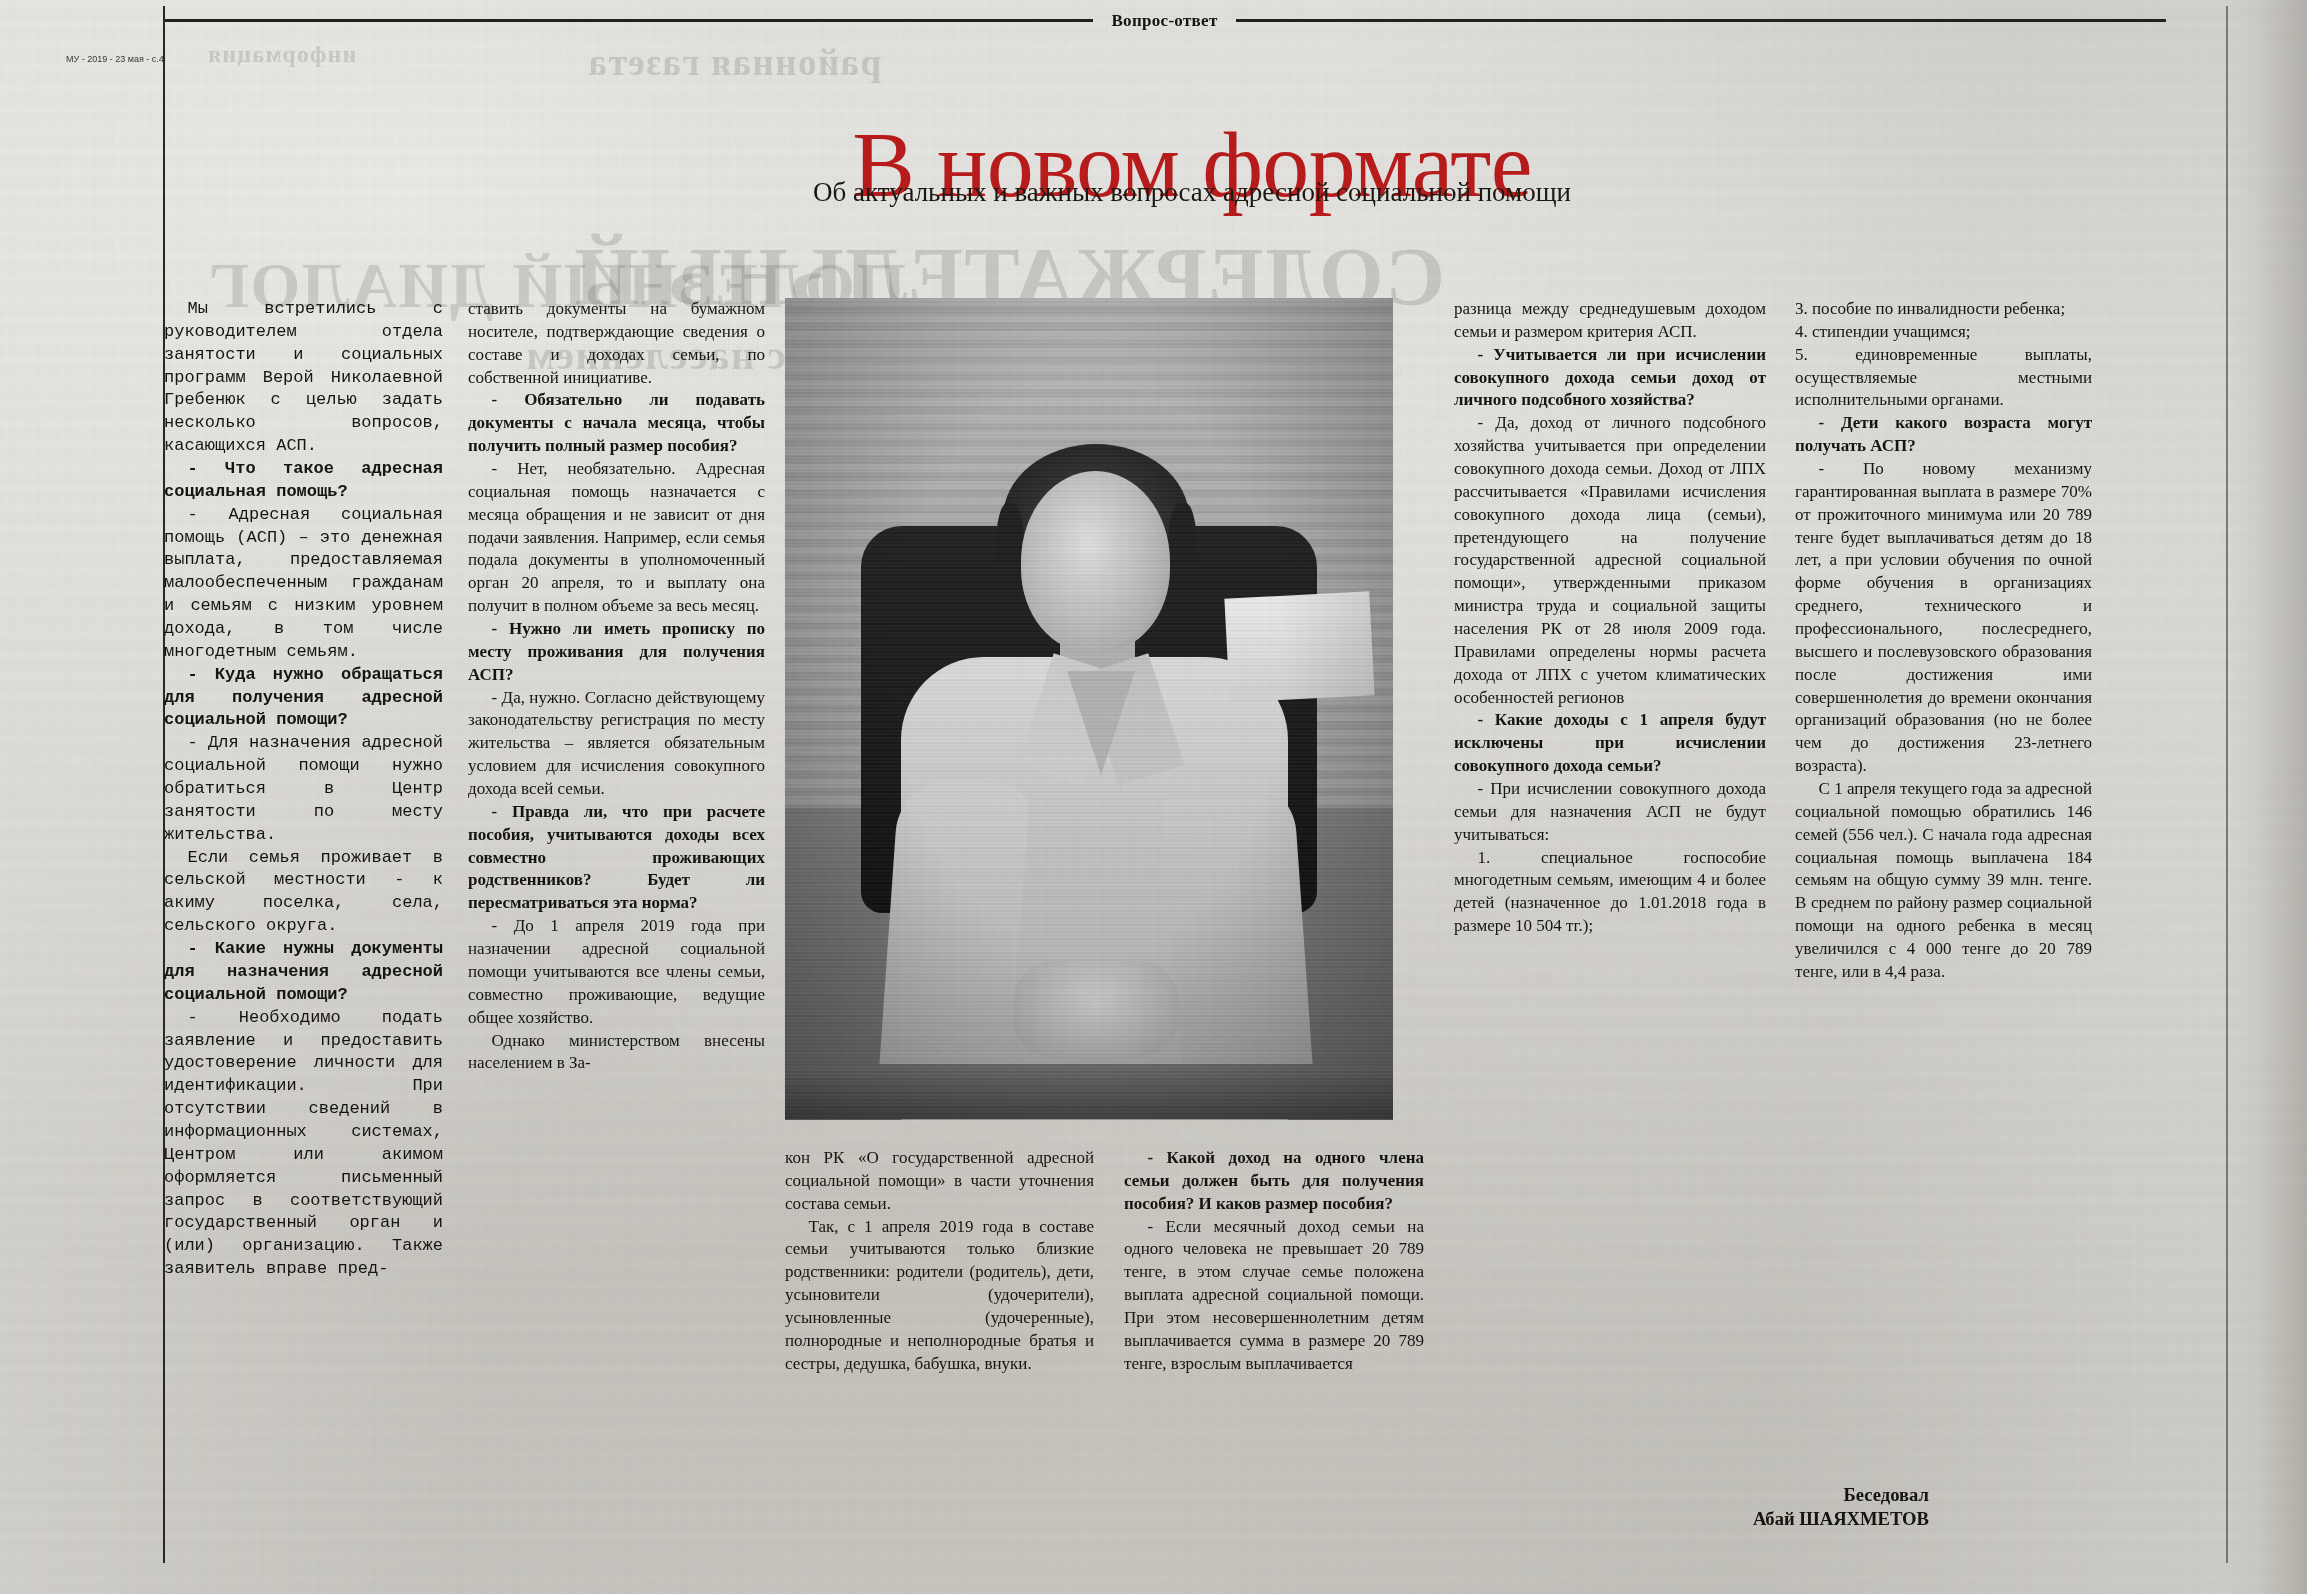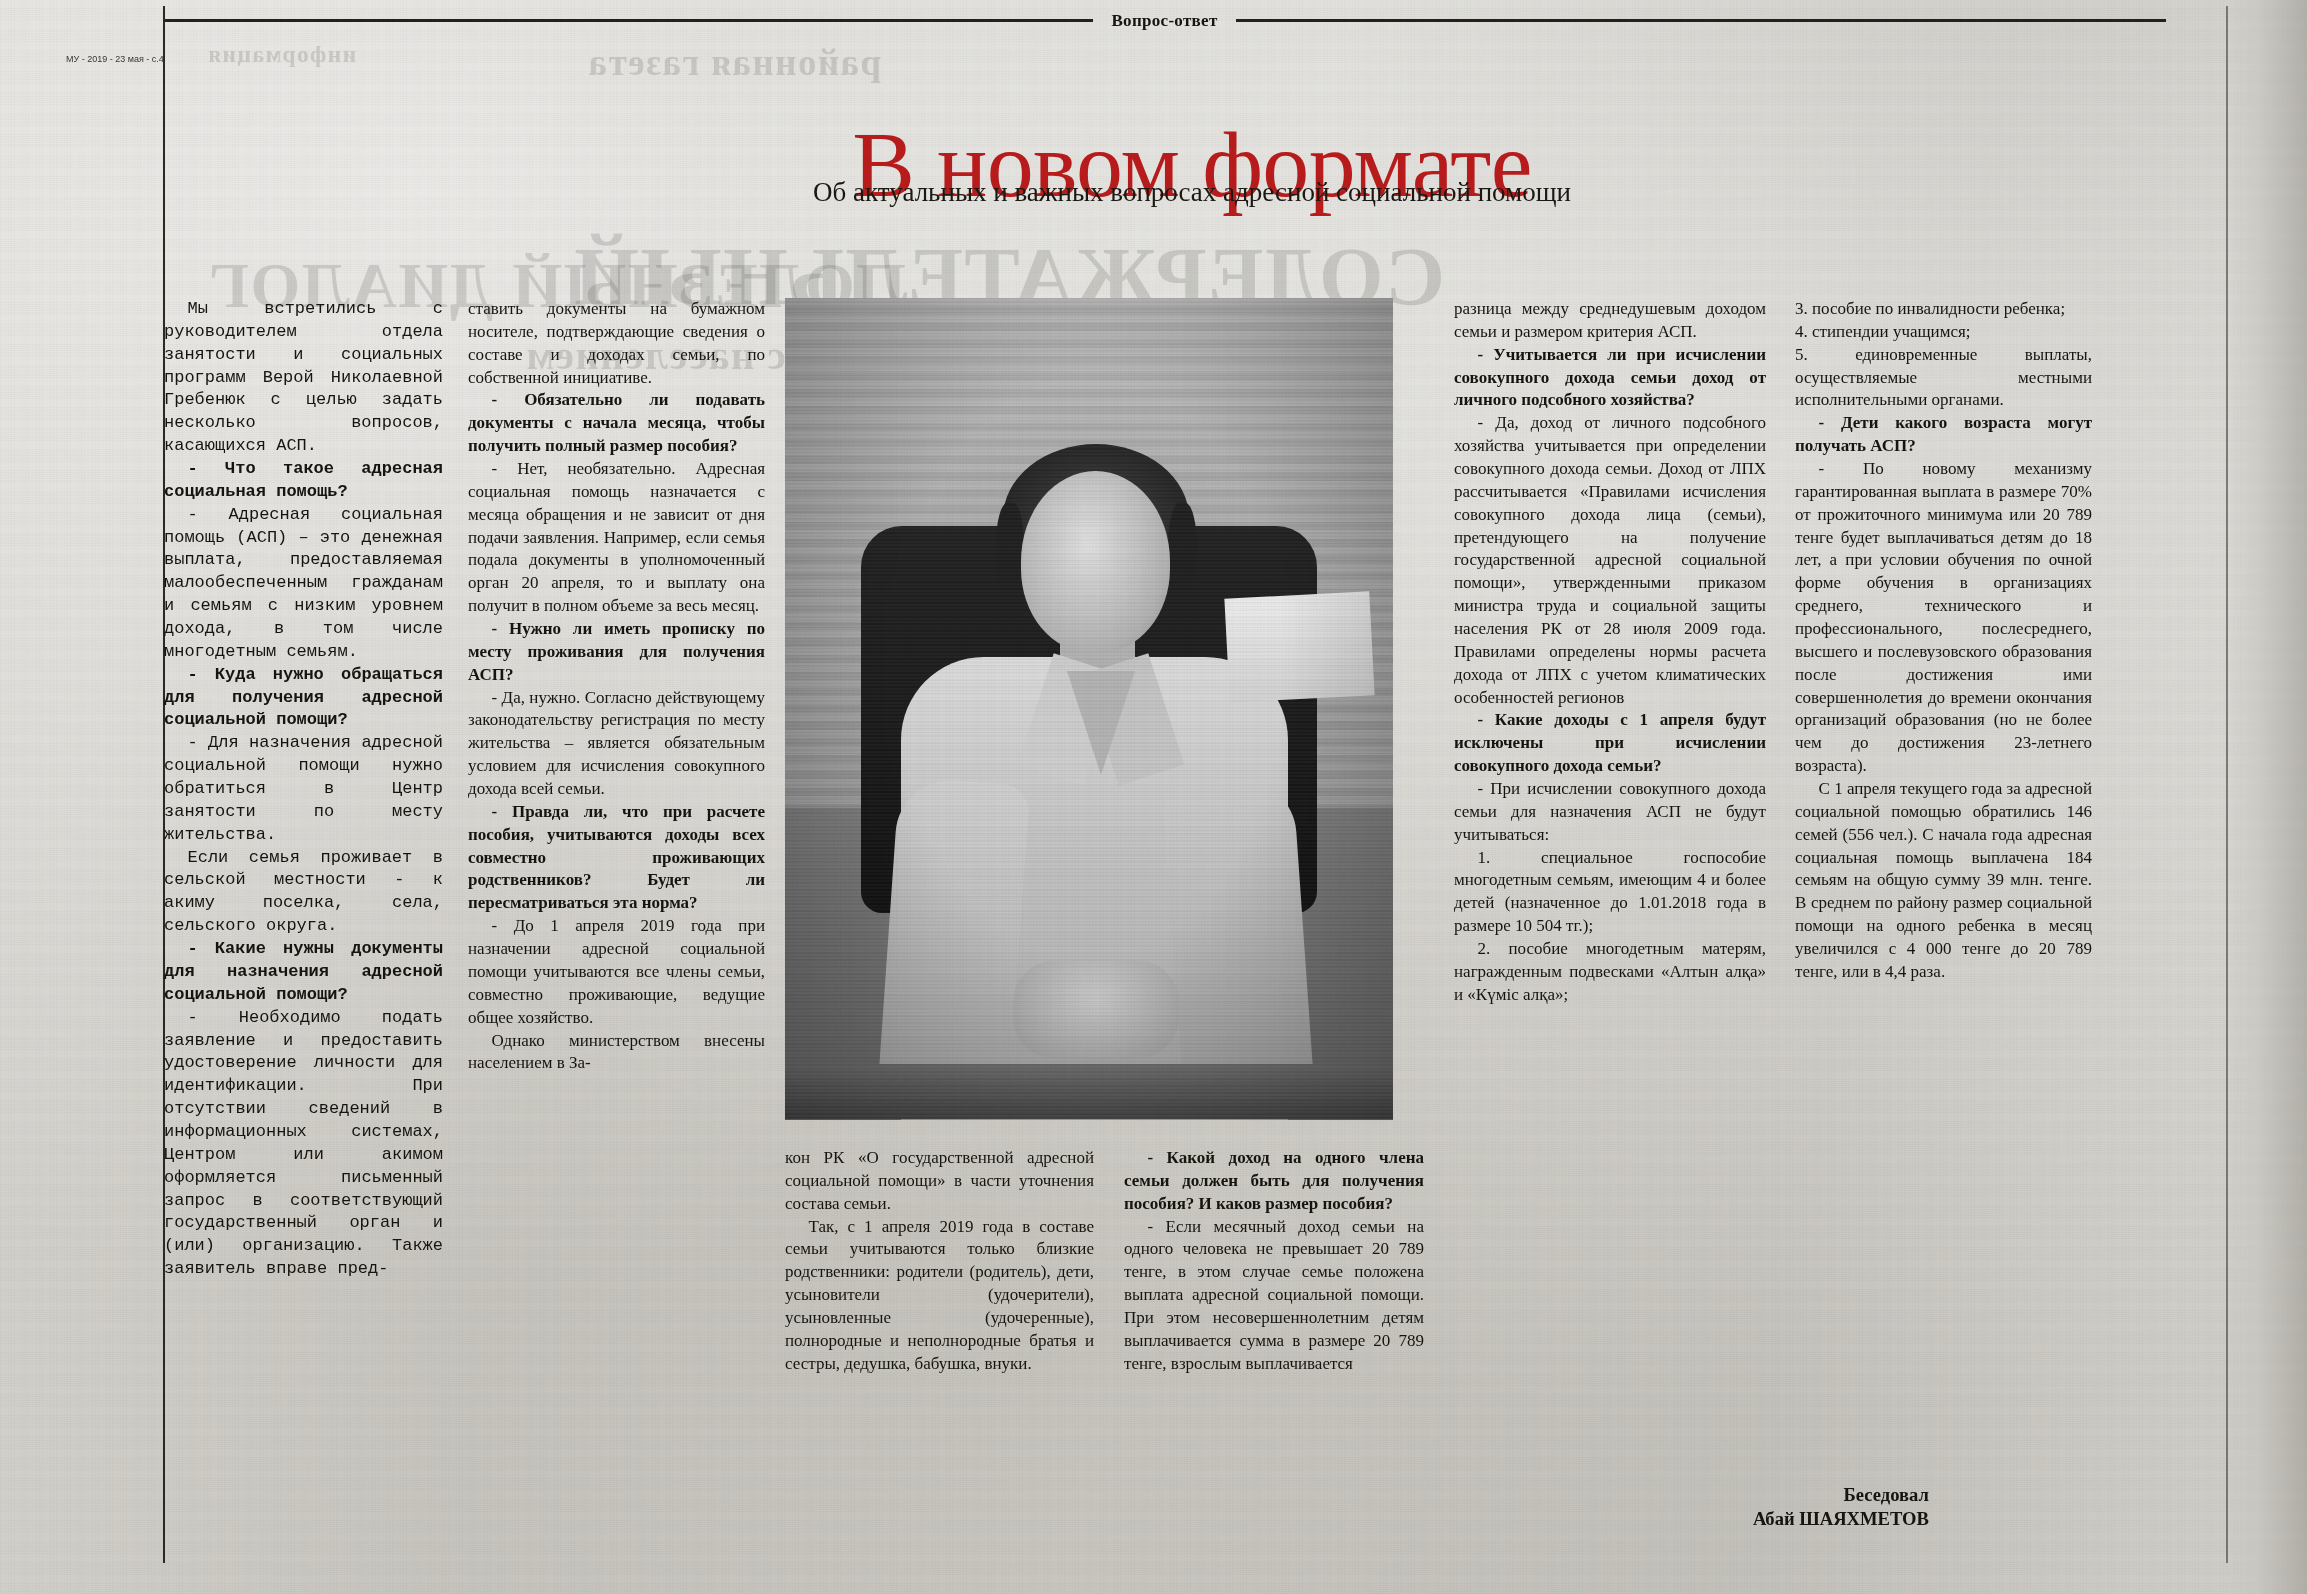--- a/index.html
+++ b/index.html
@@ -303,7 +303,6 @@
         <p class="q">- Какие доходы с 1 апреля будут исключены при исчислении совокупного дохода семьи?</p>
         <p>- При исчислении совокупного дохода семьи для назначения АСП не будут учитываться:</p>
         <p>1. специальное госпособие многодетным семьям, имеющим 4 и более детей (назначенное до 1.01.2018 года в размере 10 504 тг.);</p>
-        <p>2. пособие многодетным матерям, награжденным подвесками «Алтын алқа» и «Күміс алқа»;</p>
       </div>
     <div class="col" id="c6">
         <p class="noind">3. пособие по инвалидности ребенка;</p>

